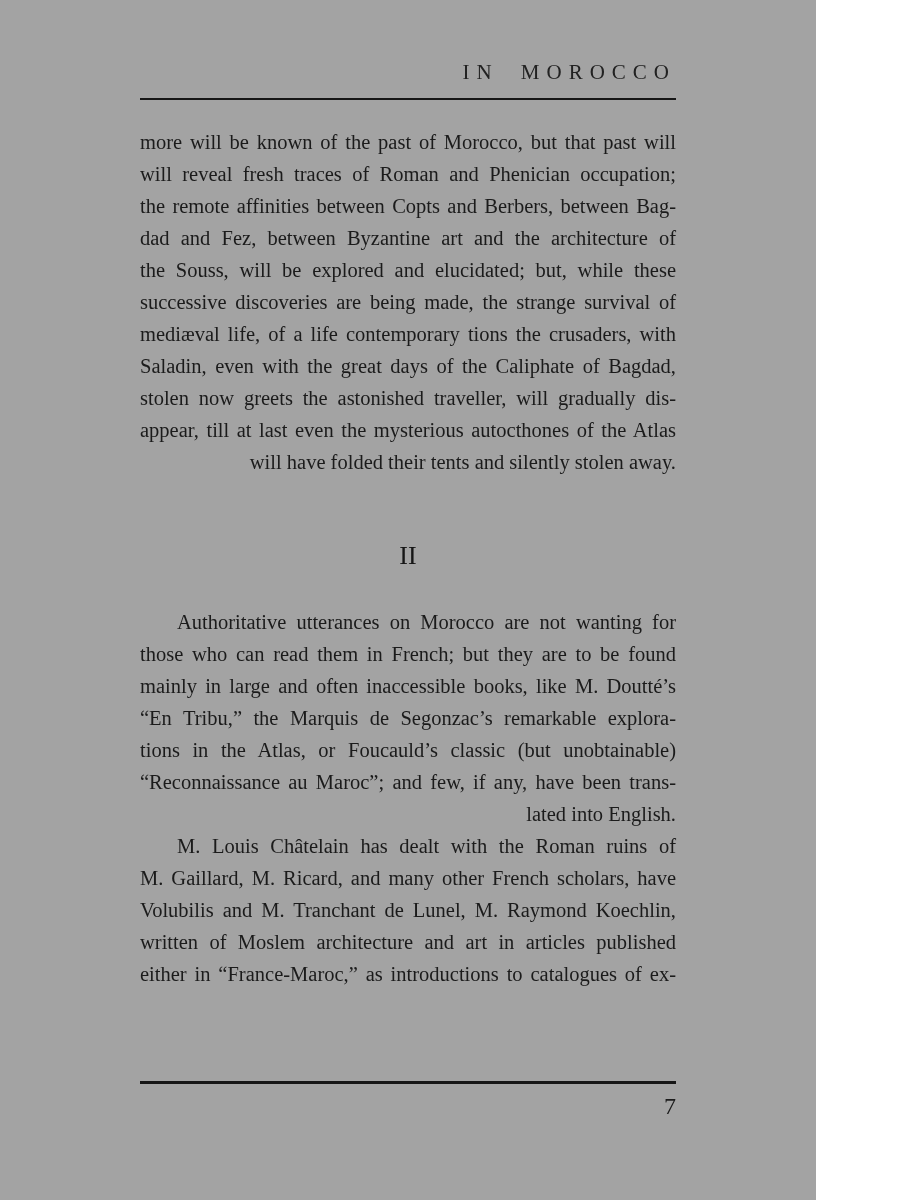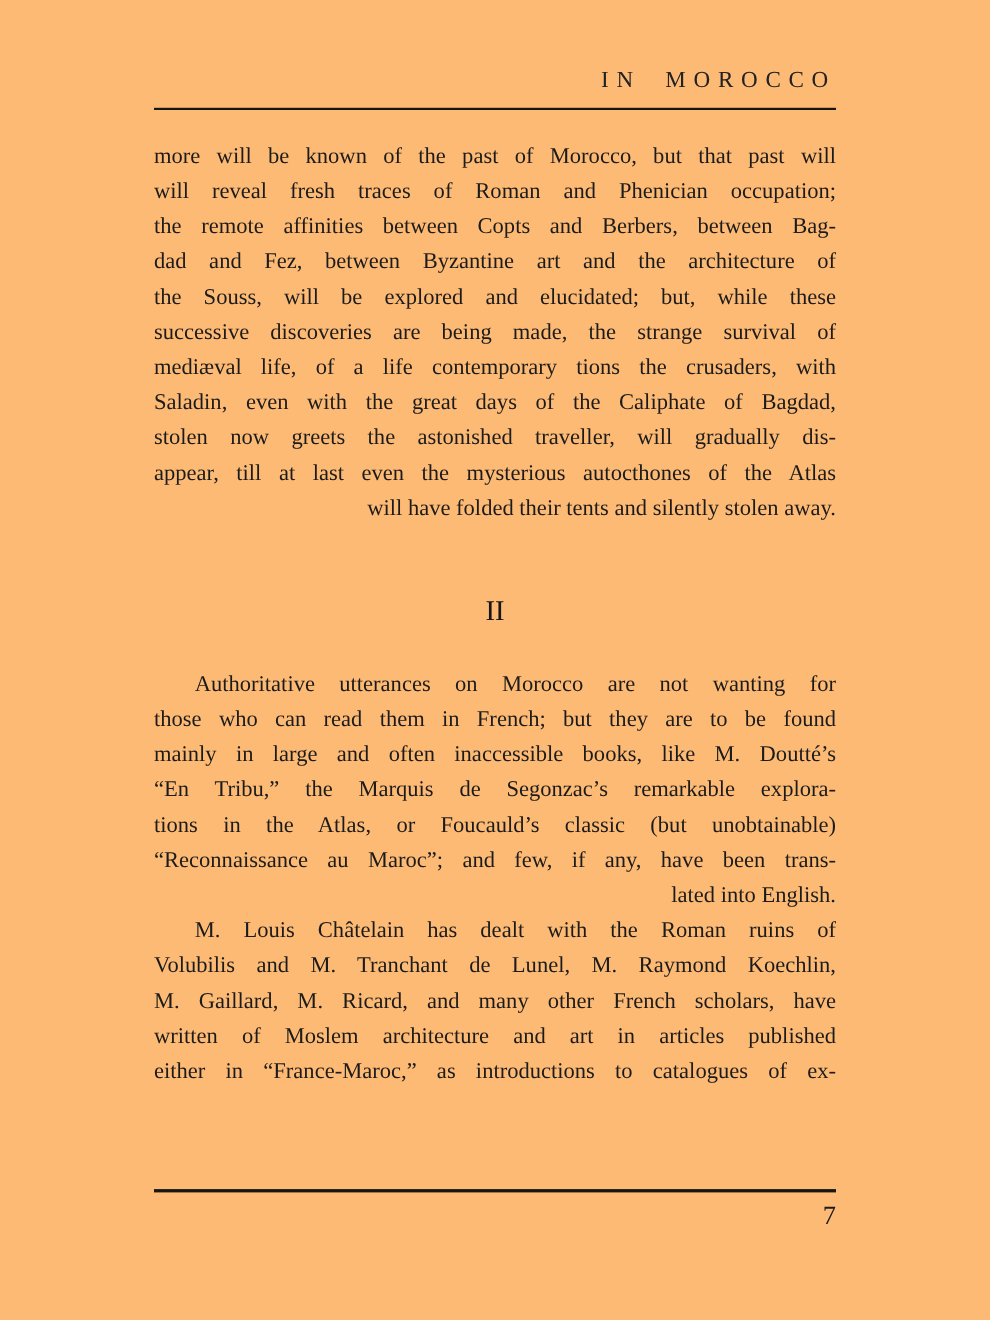--- a/index.html
+++ b/index.html
@@ -9,9 +9,9 @@
   }
   .page {
     position: relative;
-    width: 900px;
+    width: 816px;
     height: 1200px;
-    background: #fdba74;
+    background: #a3a3a3;
     font-family: "Liberation Serif", serif;
     color: #1c1c1c;
     overflow: hidden;

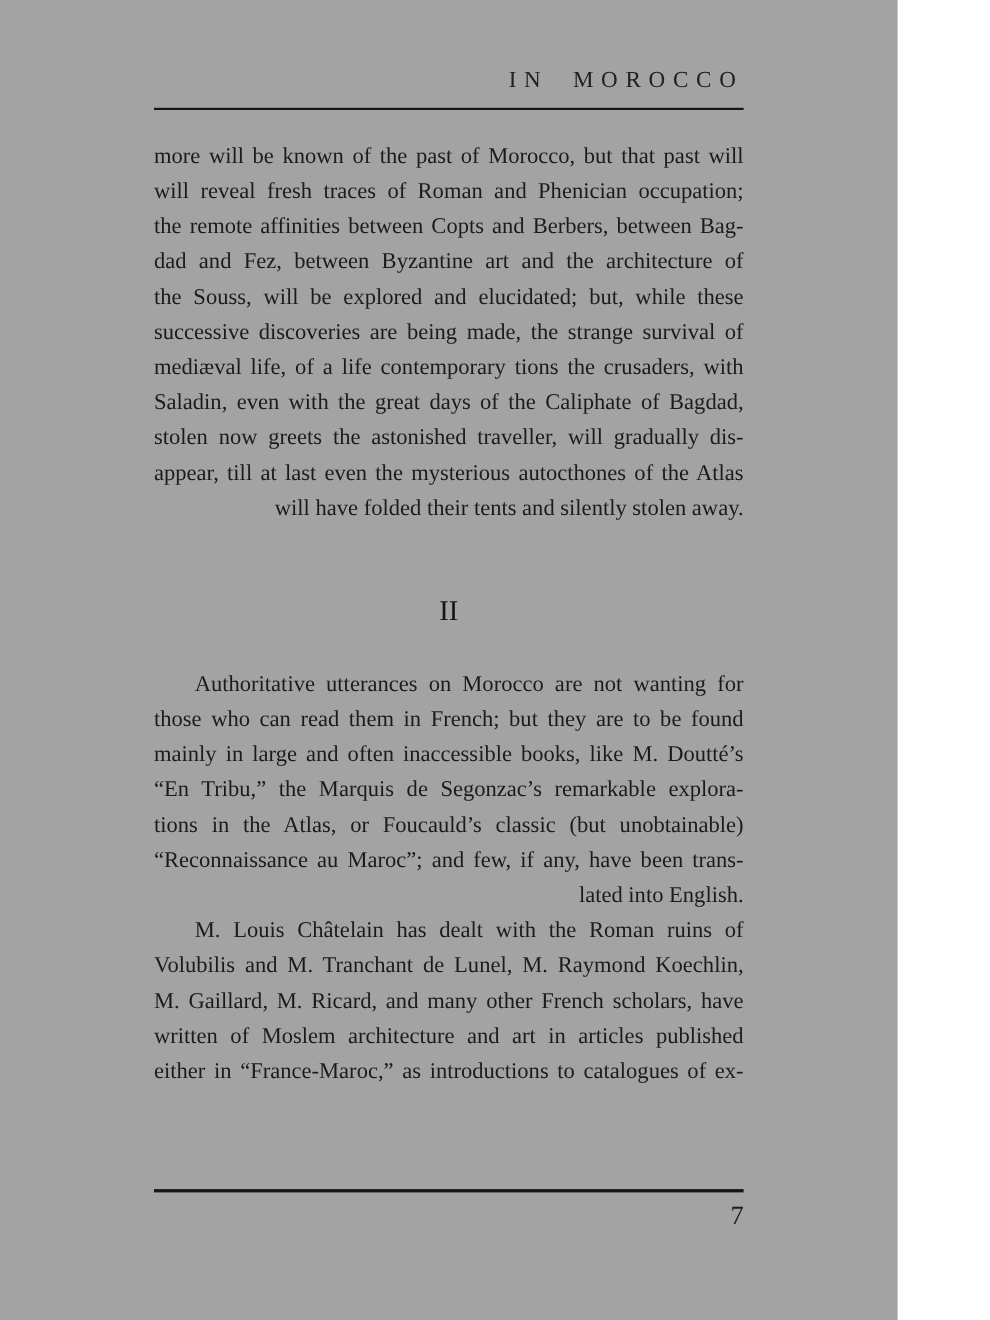--- a/index.html
+++ b/index.html
@@ -121,8 +121,8 @@
 
       <div>
         <div class="line just indent">M. Louis Châtelain has dealt with the Roman ruins of</div>
+        <div class="line just">M. Gaillard, M. Ricard, and many other French scholars, have</div>
         <div class="line just">Volubilis and M. Tranchant de Lunel, M. Raymond Koechlin,</div>
-        <div class="line just">M. Gaillard, M. Ricard, and many other French scholars, have</div>
         <div class="line just">written of Moslem architecture and art in articles published</div>
         <div class="line just">either in “France-Maroc,” as introductions to catalogues of ex-</div>
       </div>

